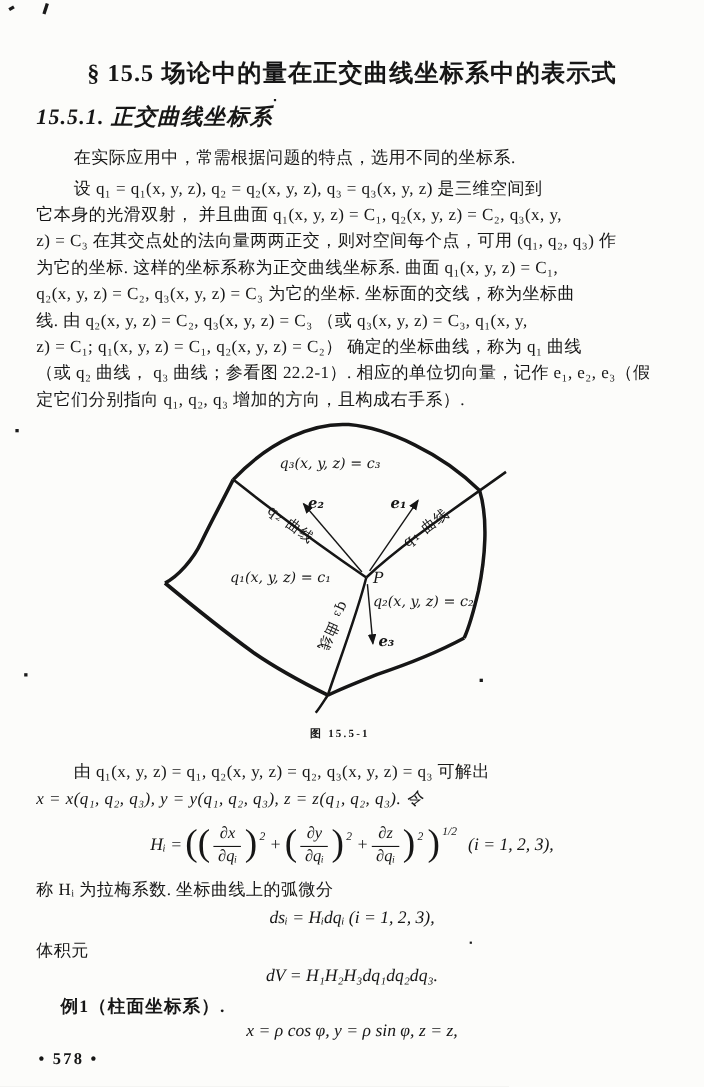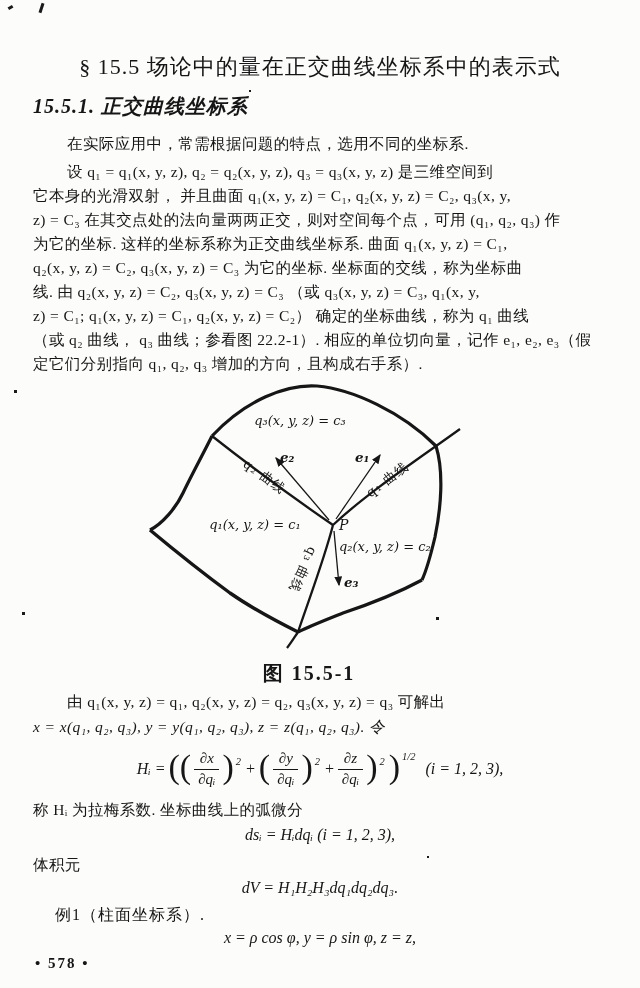--- a/index.html
+++ b/index.html
@@ -15,7 +15,7 @@
   .abs{position:absolute;white-space:nowrap;}
   .title{
     left:0;right:0;top:52px;text-align:center;
-    font-size:22px;font-weight:normal;letter-spacing:1px;
+    font-size:22px;font-weight:bold;letter-spacing:1px;
   }
   .subsection{
     left:33px;top:93px;font-size:20px;font-weight:bold;letter-spacing:1px;font-style:italic;

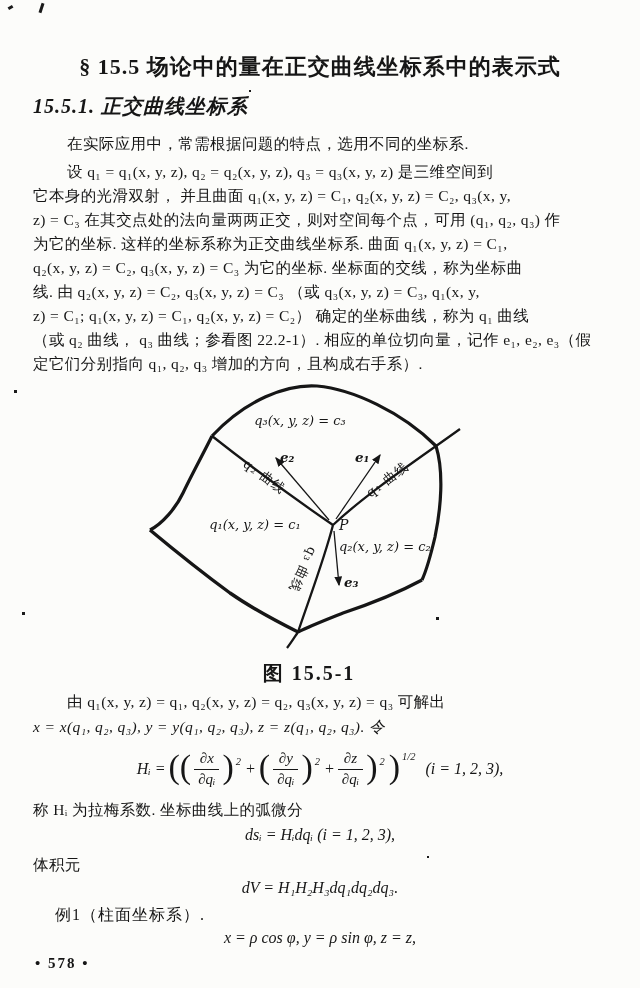--- a/index.html
+++ b/index.html
@@ -33,7 +33,7 @@
   .bigp{font-size:34px;font-weight:400;vertical-align:middle;line-height:0;position:relative;top:-2px;font-style:normal;}
   sup.fexp{font-size:10.5px;font-style:italic;position:relative;top:-8px;left:-1px;}
   sup.fexp.outer{top:-13px;}
-  .caption{left:0;right:22px;top:660px;text-align:center;font-size:20px;font-weight:bold;letter-spacing:2px;}
+  .caption{left:0;right:22px;top:660px;text-align:center;font-size:10px;font-weight:bold;letter-spacing:2px;}
   .example-head{left:55px;font-size:16px;font-weight:normal;letter-spacing:1px;}
   .pagenum{left:35px;top:955px;font-size:15px;font-weight:bold;letter-spacing:2px;}
   .speck{position:absolute;background:#1a1a1a;}

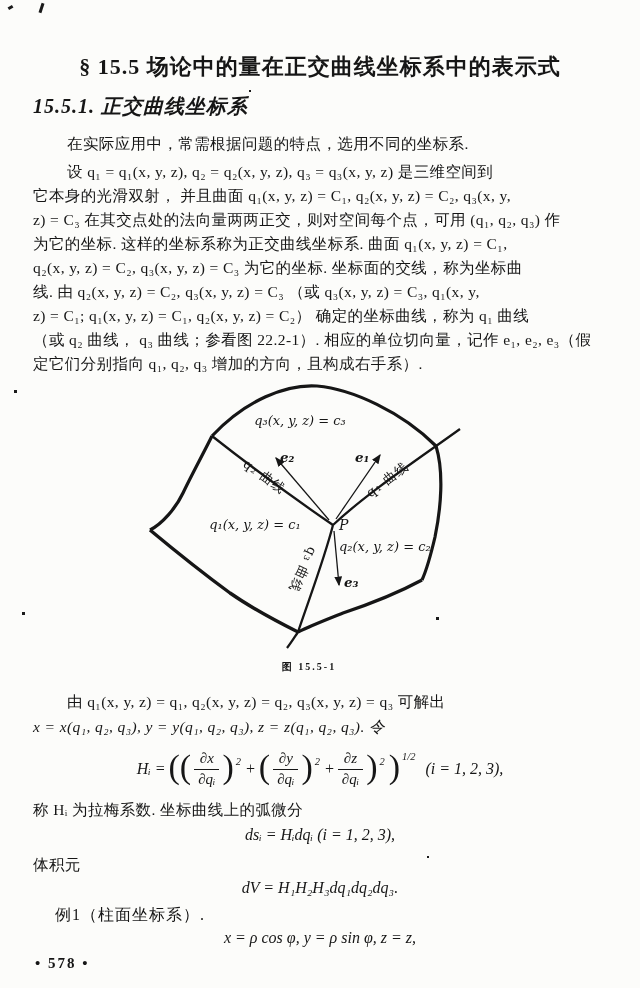--- a/index.html
+++ b/index.html
@@ -34,7 +34,7 @@
   sup.fexp{font-size:10.5px;font-style:italic;position:relative;top:-8px;left:-1px;}
   sup.fexp.outer{top:-13px;}
   .caption{left:0;right:22px;top:660px;text-align:center;font-size:10px;font-weight:bold;letter-spacing:2px;}
-  .example-head{left:55px;font-size:16px;font-weight:normal;letter-spacing:1px;}
+  .example-head{left:55px;font-size:16px;font-weight:bold;letter-spacing:1px;}
   .pagenum{left:35px;top:955px;font-size:15px;font-weight:bold;letter-spacing:2px;}
   .speck{position:absolute;background:#1a1a1a;}
   

